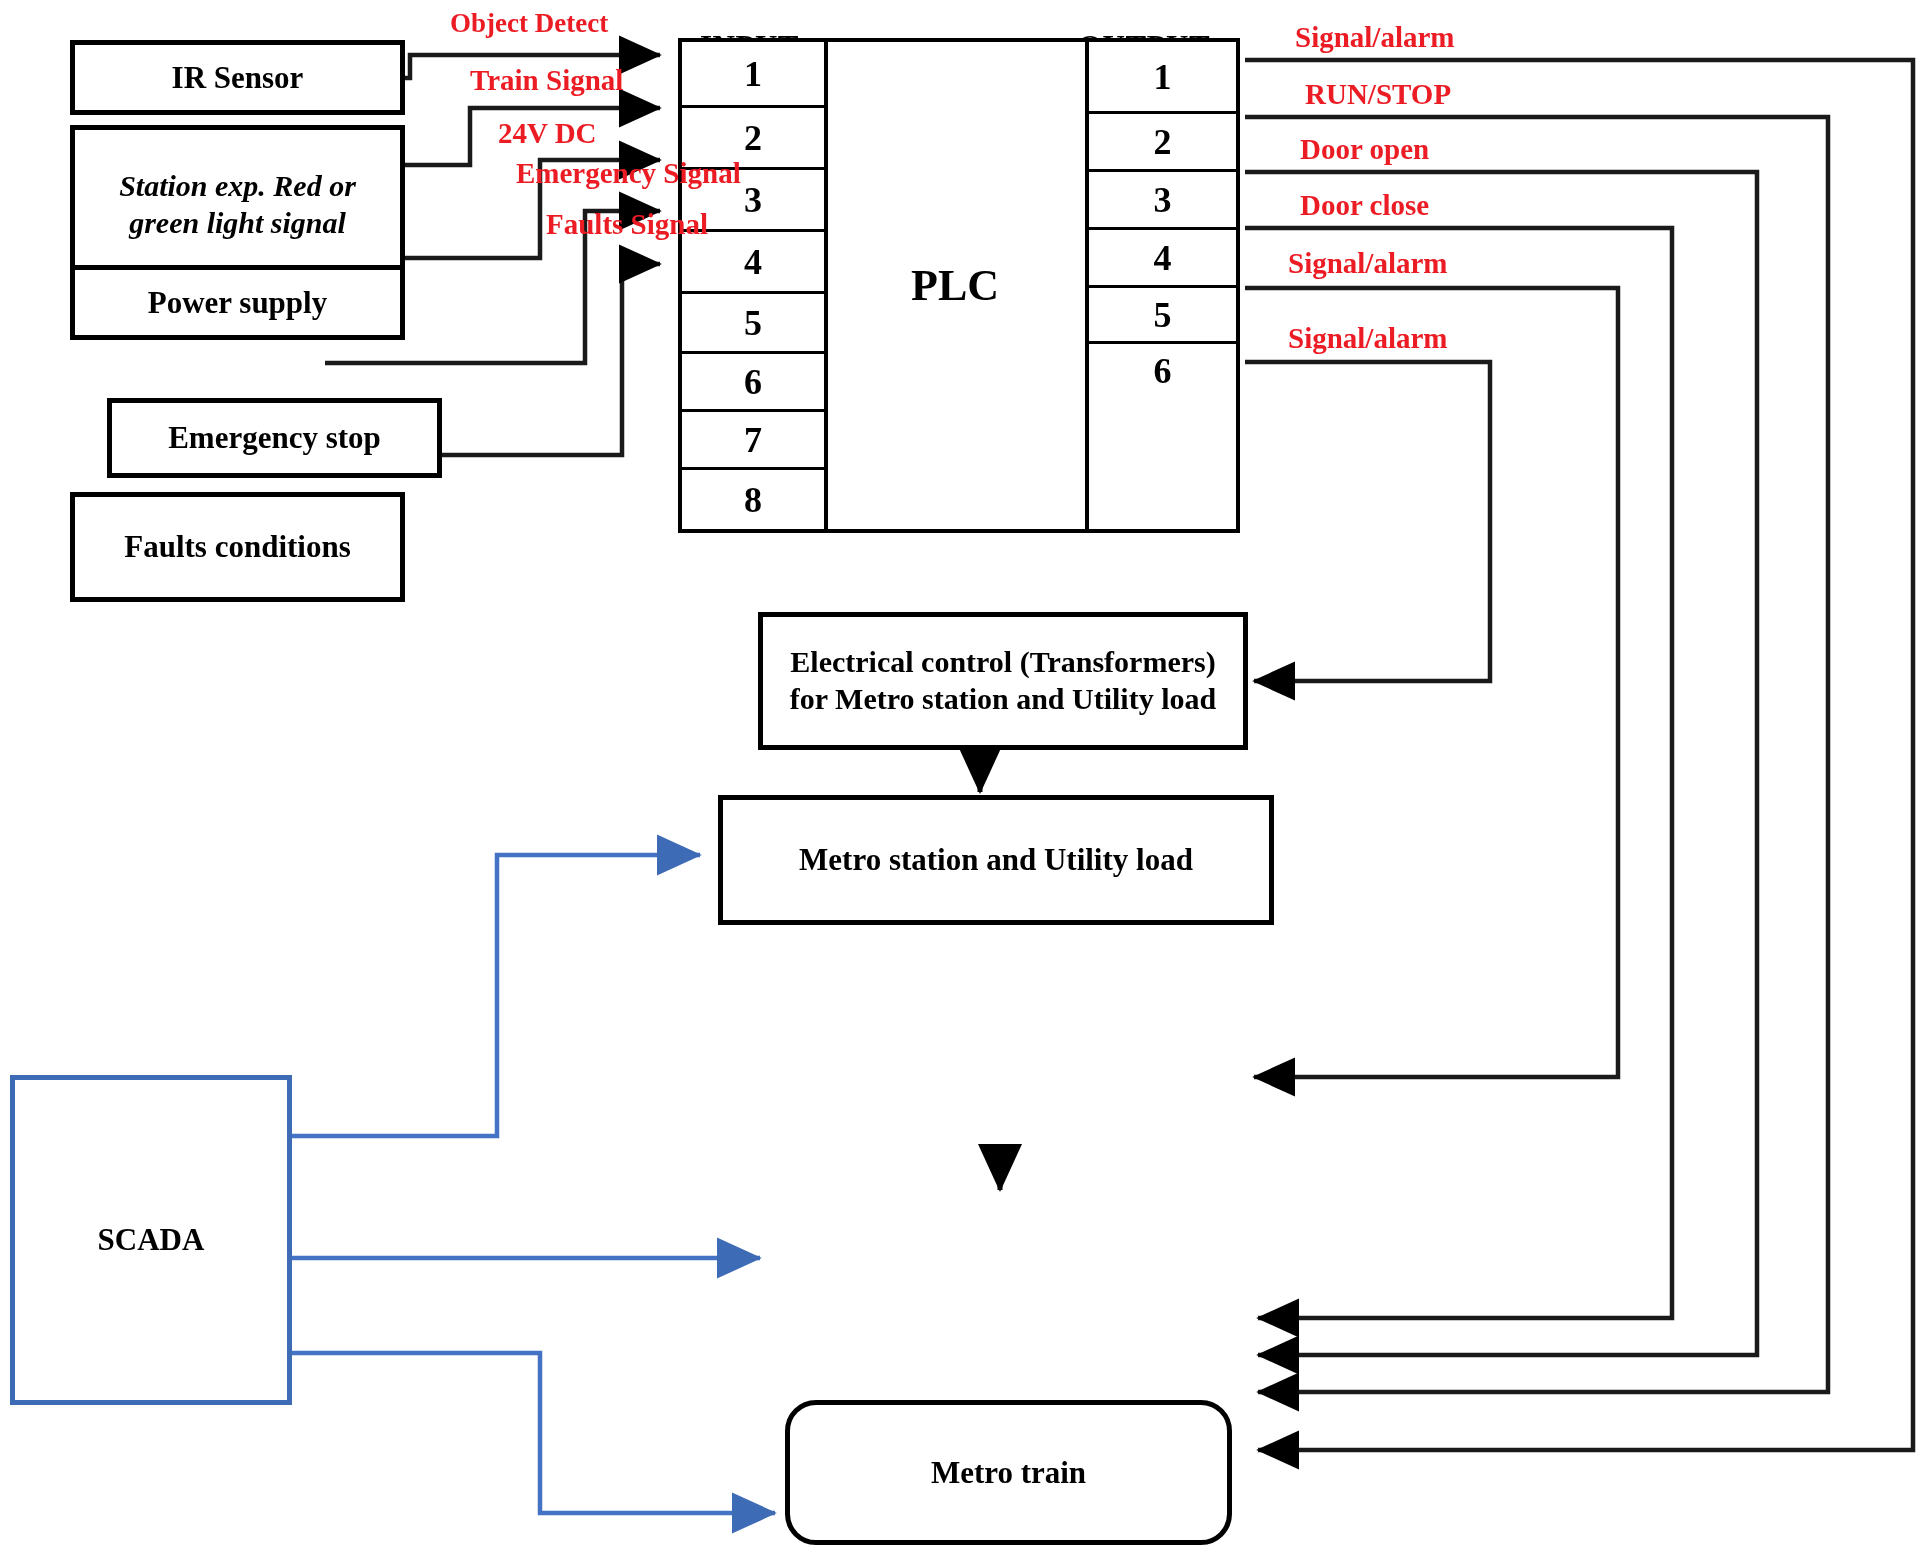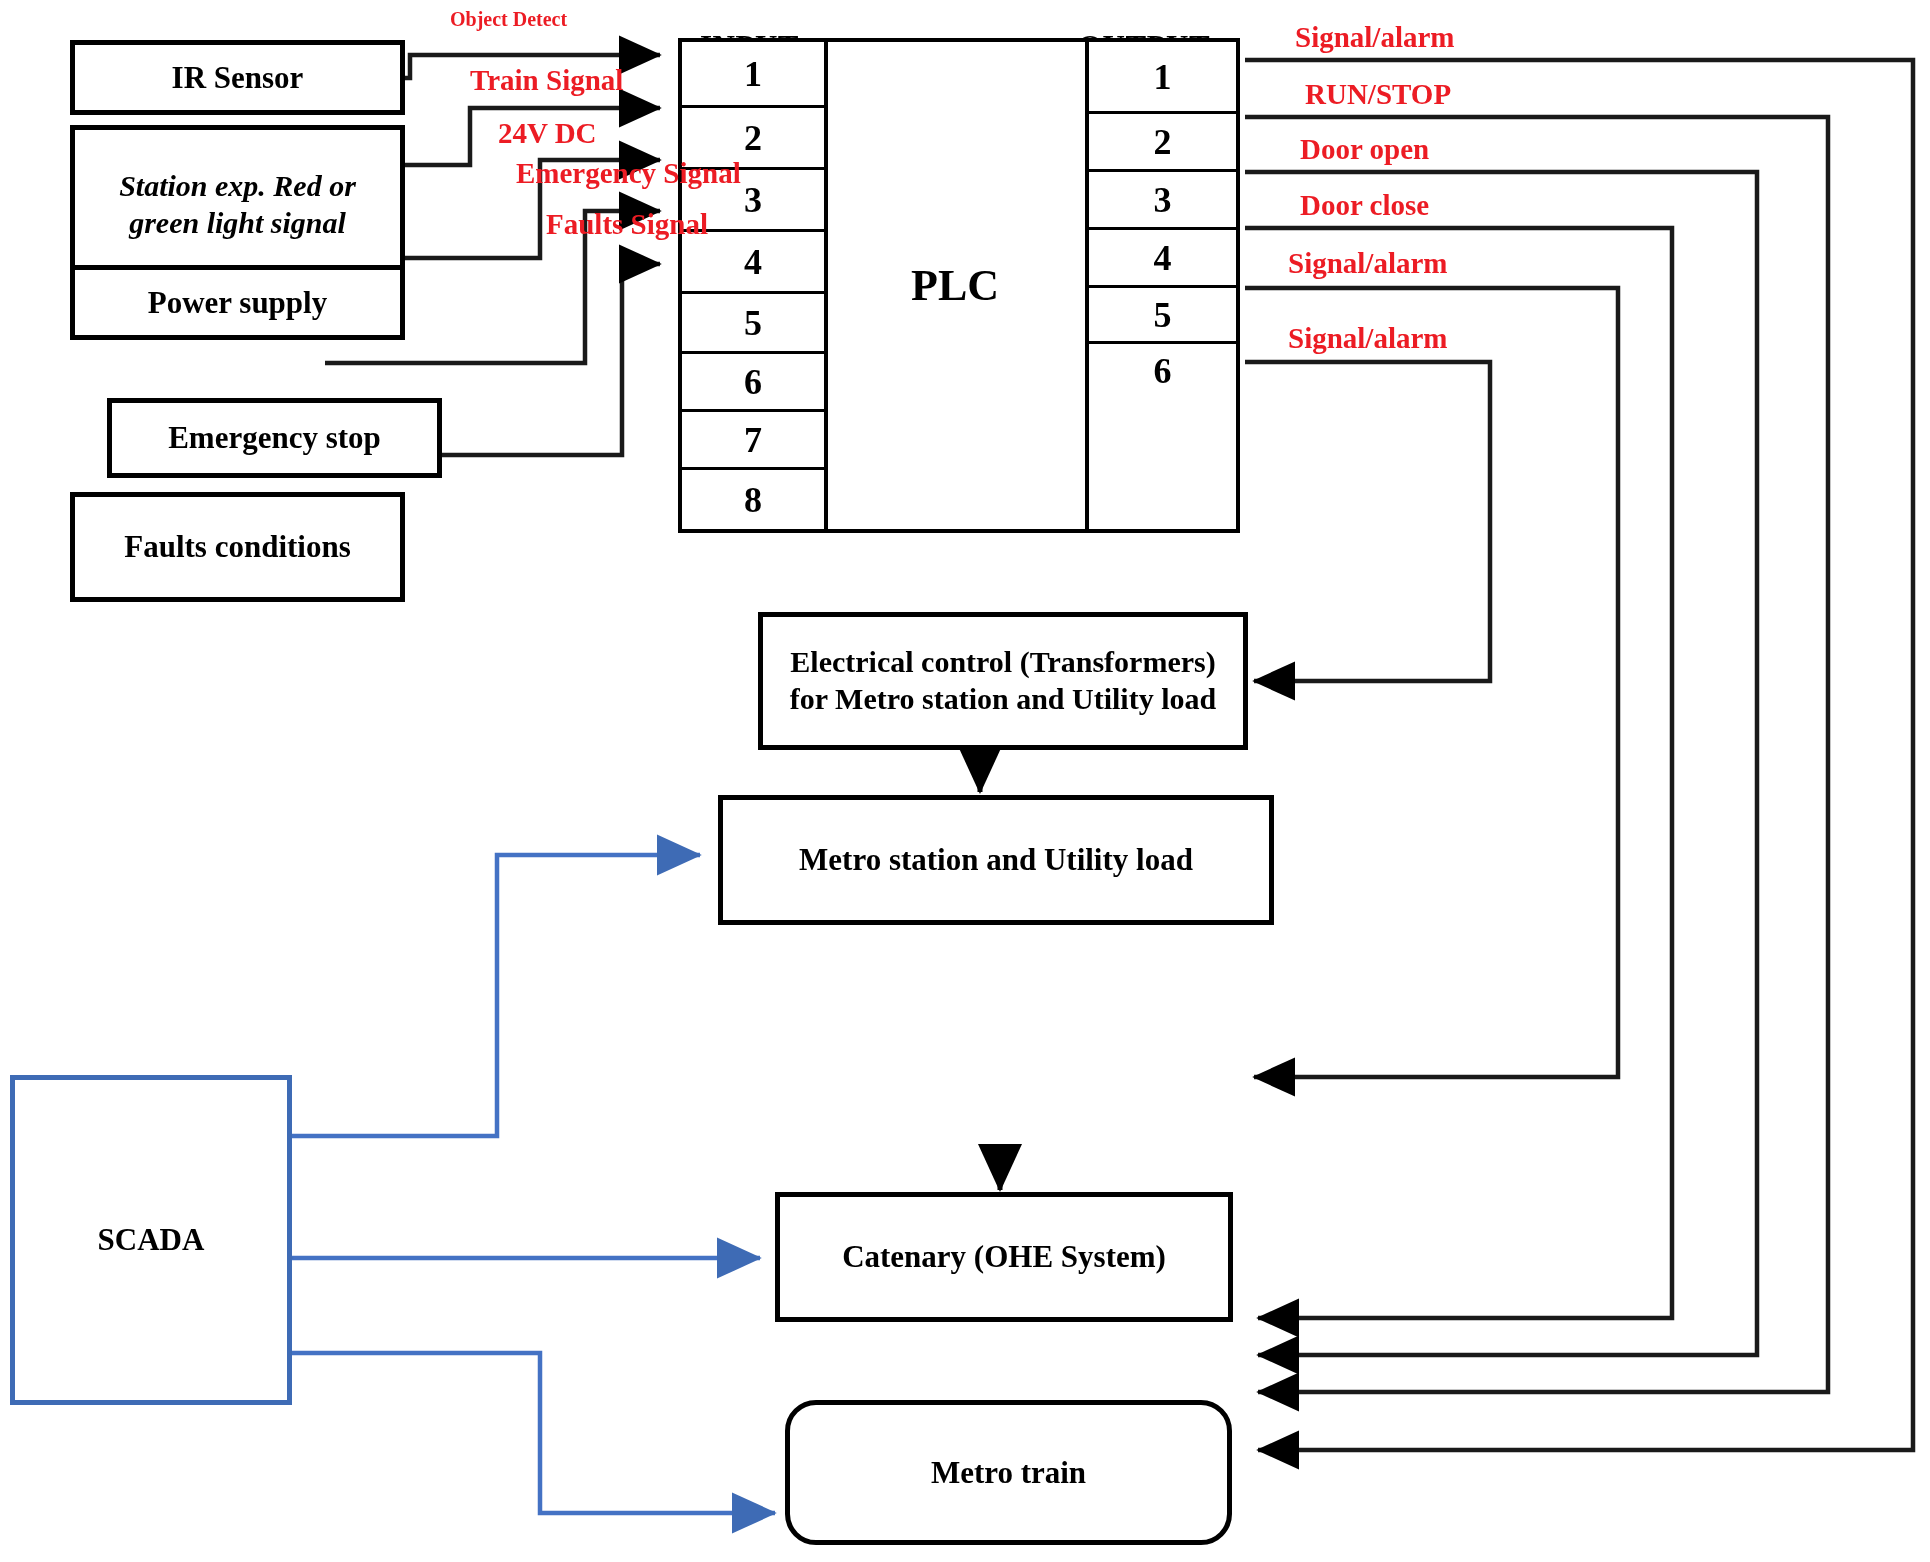--- a/index.html
+++ b/index.html
@@ -232,7 +232,7 @@
       </div>
   </div>
 
-  <div class="sig" style="left:450px; top:8px; font-size:20px;">
+  <div class="sig" style="left:450px; top:8px; font-size:27px;">
     <span>Object Detect</span>
   </div>
   <div class="sig" style="left:470px; top:64px; font-size:29px;">

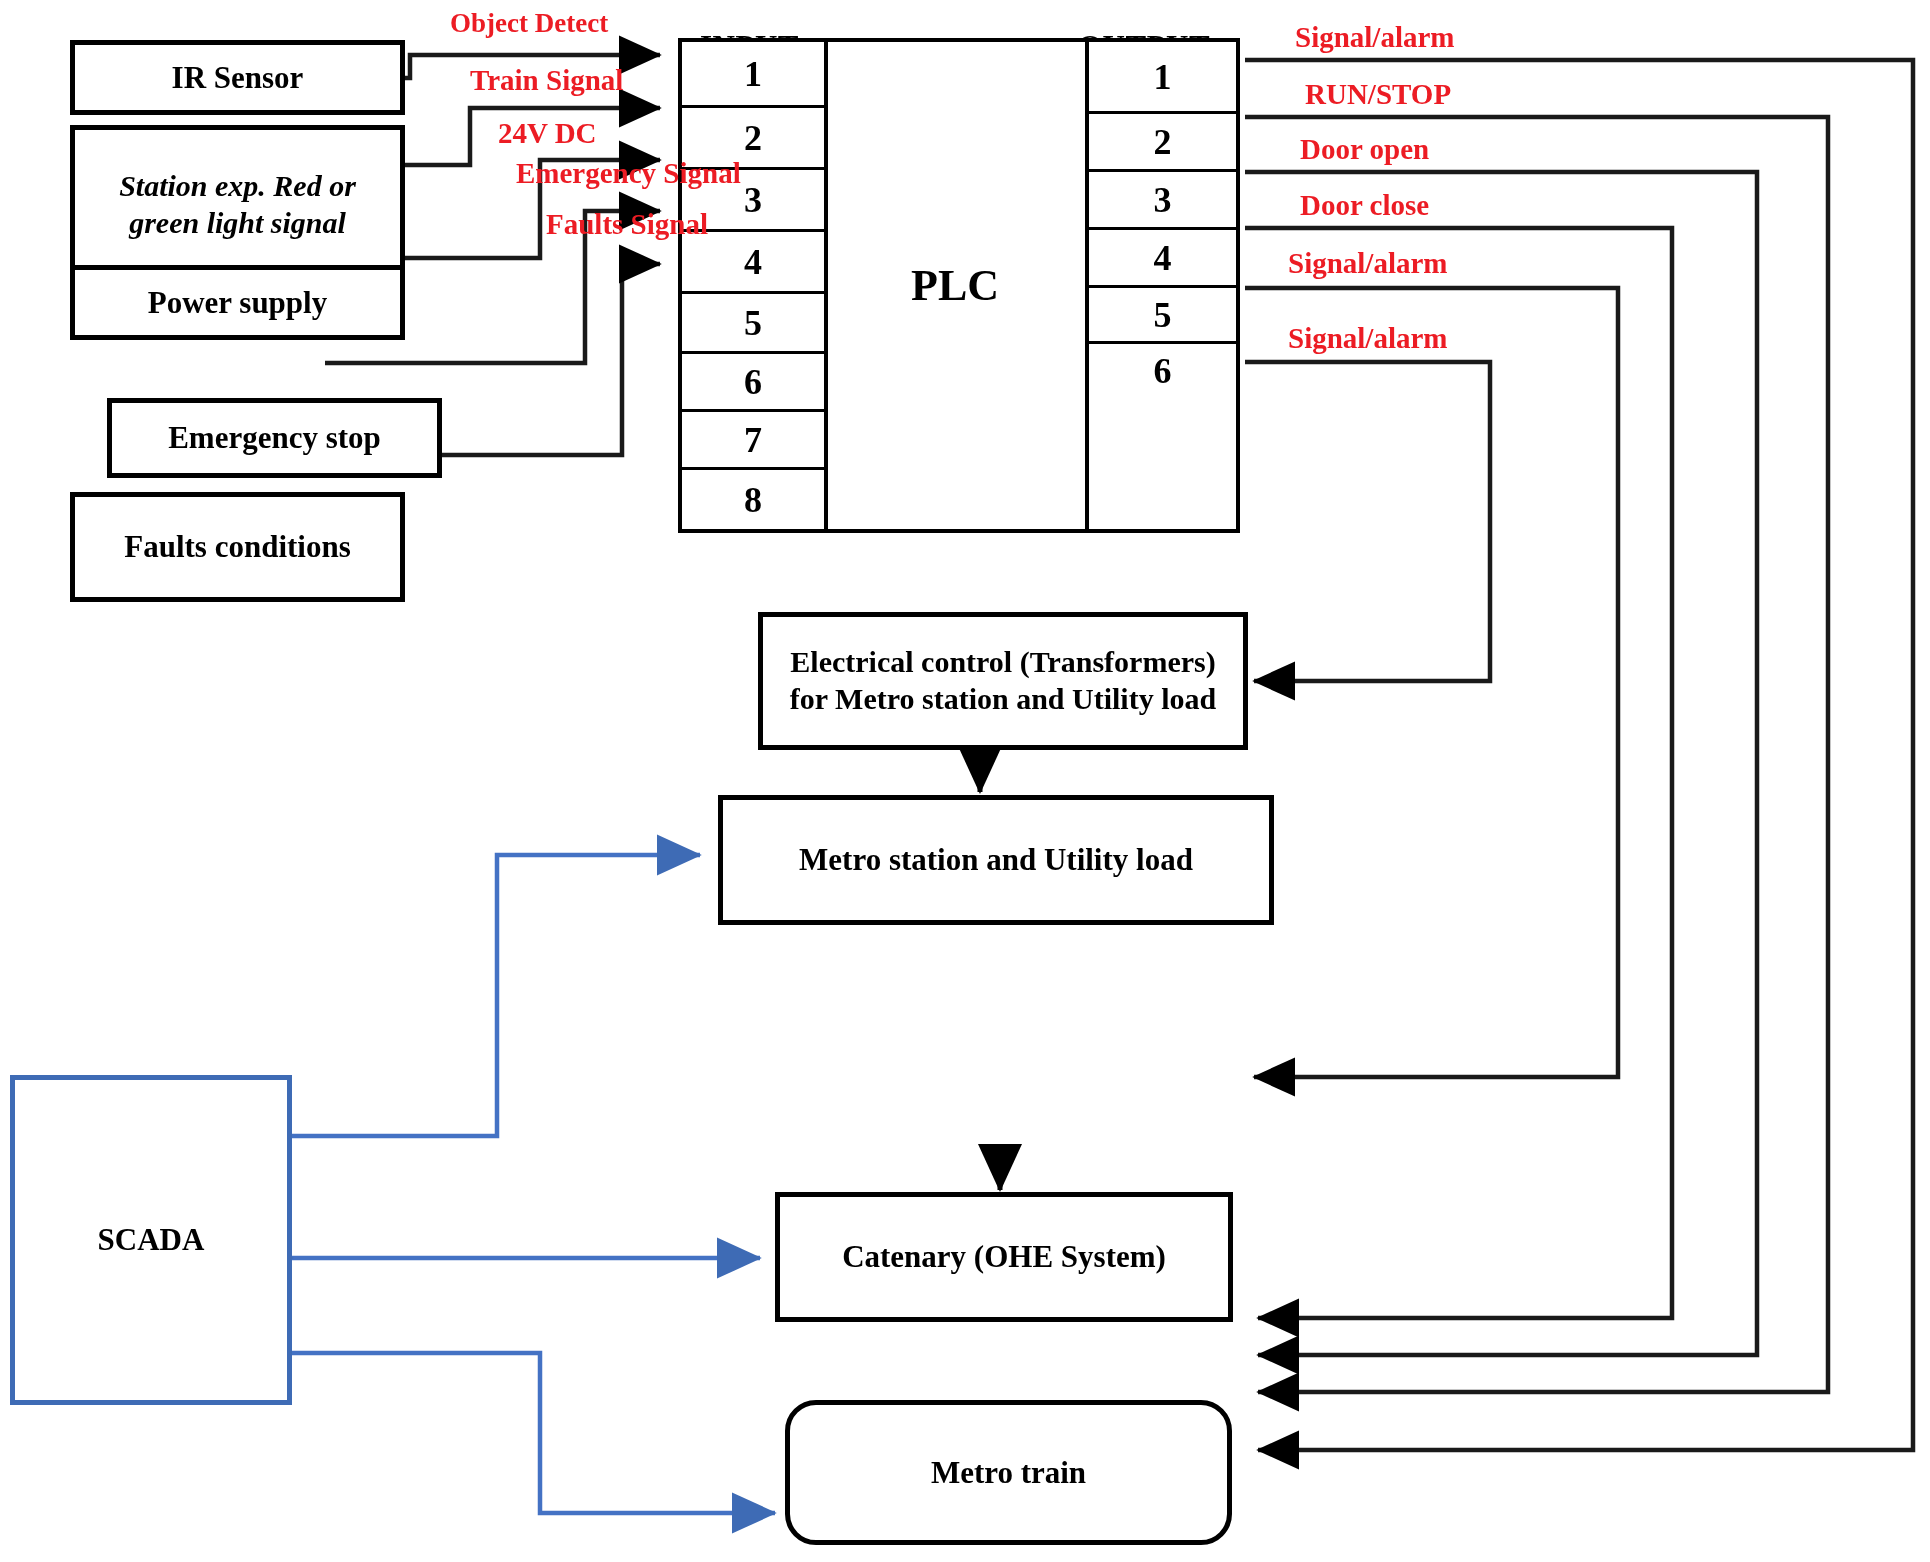--- a/index.html
+++ b/index.html
@@ -276,9 +276,6 @@
   </div>
 
 
-  <div class="node" style="left:775px; top:1192px; width:458px; height:130px; font-size:31px;">
-    <span>Catenary (OHE System)</span>
-  </div>
 
   <div class="node" style="left:785px; top:1400px; width:447px; height:145px; font-size:31px;border-radius:31px;">
     <span>Metro train</span>

